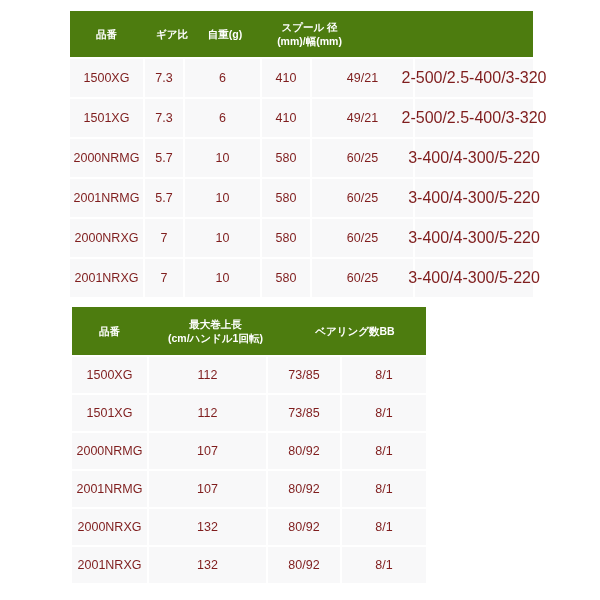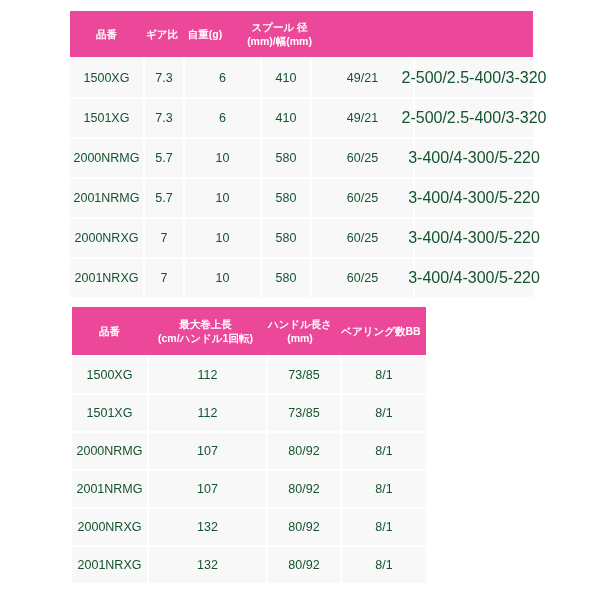--- a/index.html
+++ b/index.html
@@ -15,8 +15,8 @@
   #table2 { left: 72px; top: 307px; width: 354px; }
 
   .thead {
-    display: flex; gap: 0;
-    background: #ec4899;
+    display: flex; gap: 10px;
+    background: #4d7c0f;
     align-items: center;
   }
   #table1 .thead { height: 46px; }

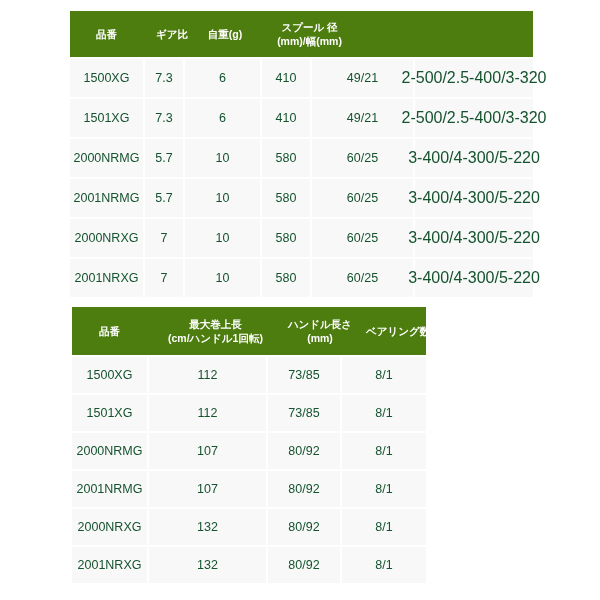--- a/index.html
+++ b/index.html
@@ -35,7 +35,7 @@
   .td {
     background: #f8f8f9;
     display: flex; align-items: center; justify-content: center;
-    color: #14532d;
+    color: #7f1d1d;
     font-size: 12.5px;
     white-space: nowrap;
   }

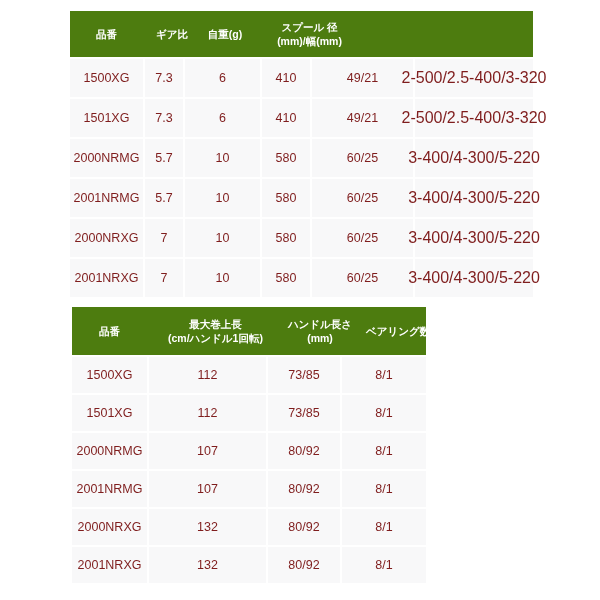--- a/index.html
+++ b/index.html
@@ -140,10 +140,6 @@
       <div>最大巻上長</div>
       <div>(cm/ハンドル1回転)</div>
     </div>
-    <div class="th t2c2">
-      <div>ハンドル長さ</div>
-      <div>(mm)</div>
-    </div>
     <div class="th t2c3">
       <div>ベアリング数BB</div>
       <div></div>

